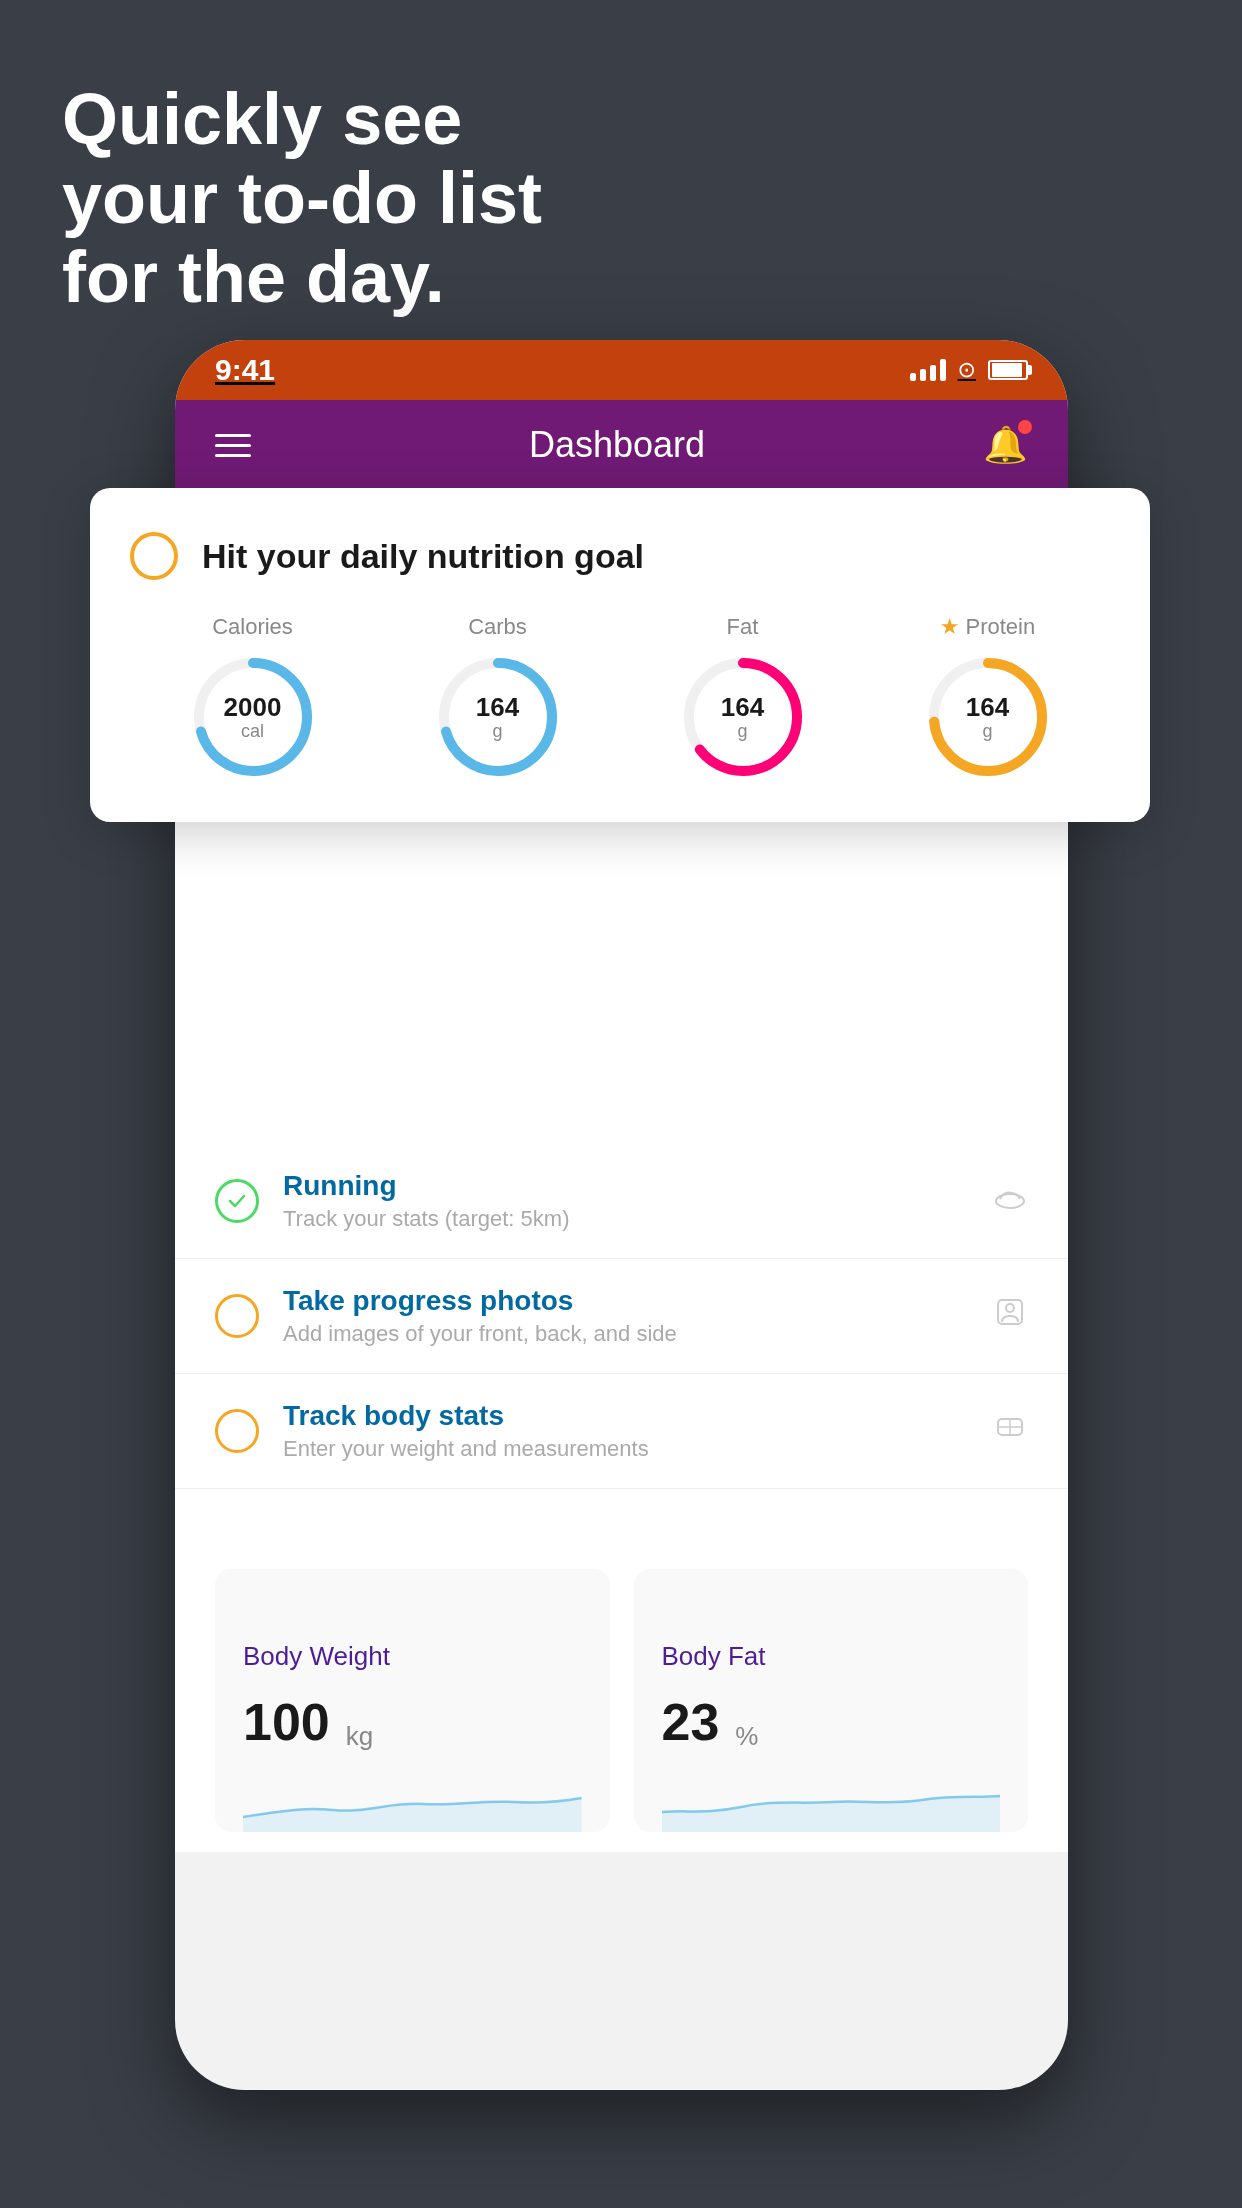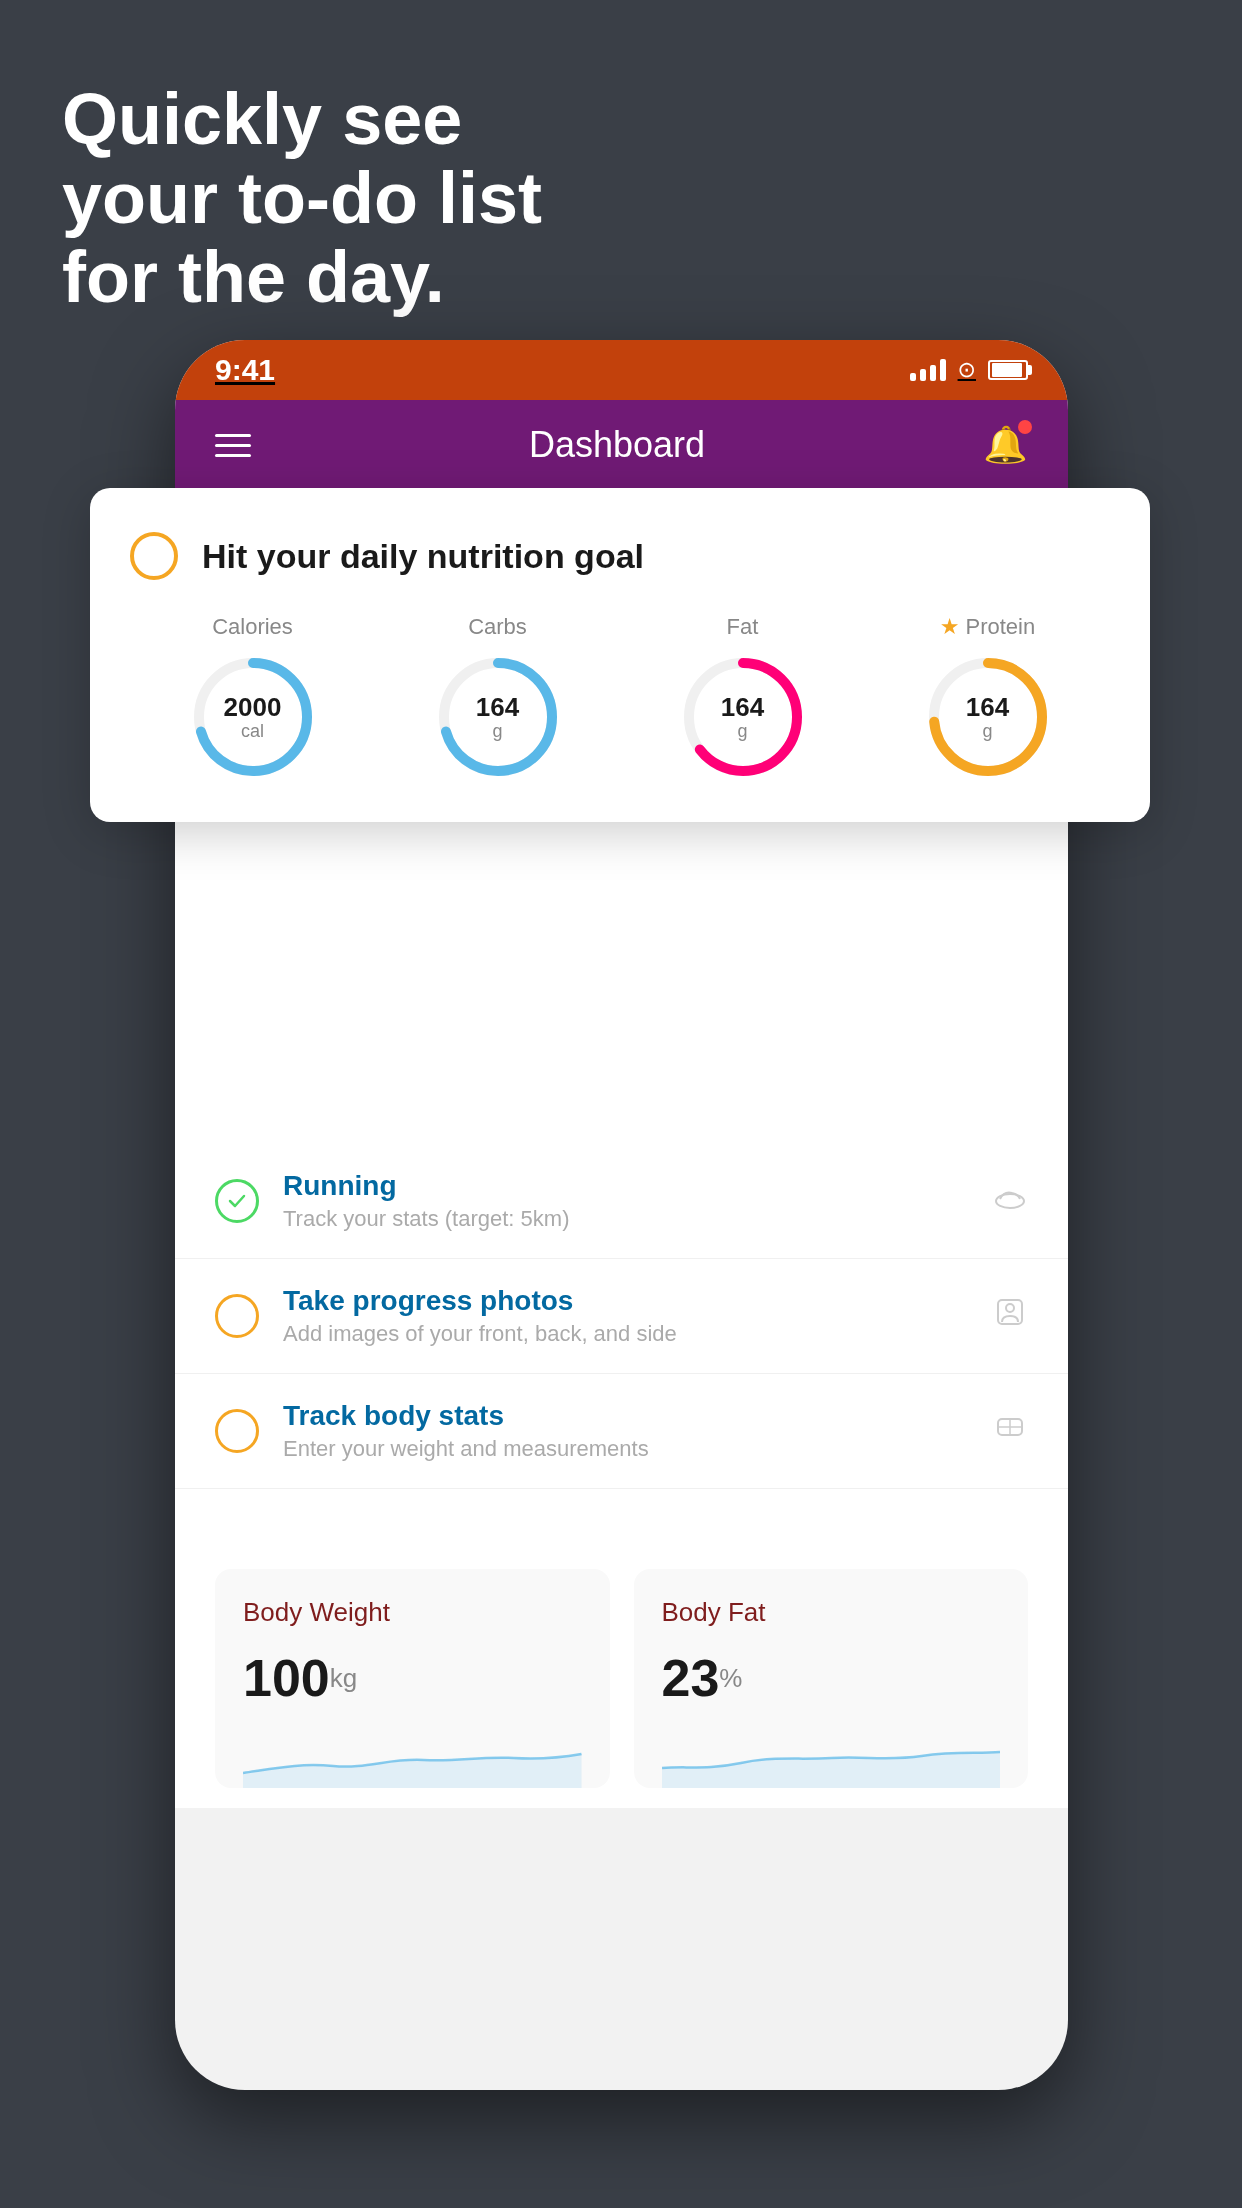--- a/index.html
+++ b/index.html
@@ -388,9 +388,10 @@
 
     .progress-card-title {
       font-size: 26px;
-      color: #7f1d1d;
+      color: #4c1d95;
       margin-bottom: 20px;
       font-weight: 500;
+      margin-top: 44px;
     }
 
     .progress-value-row {

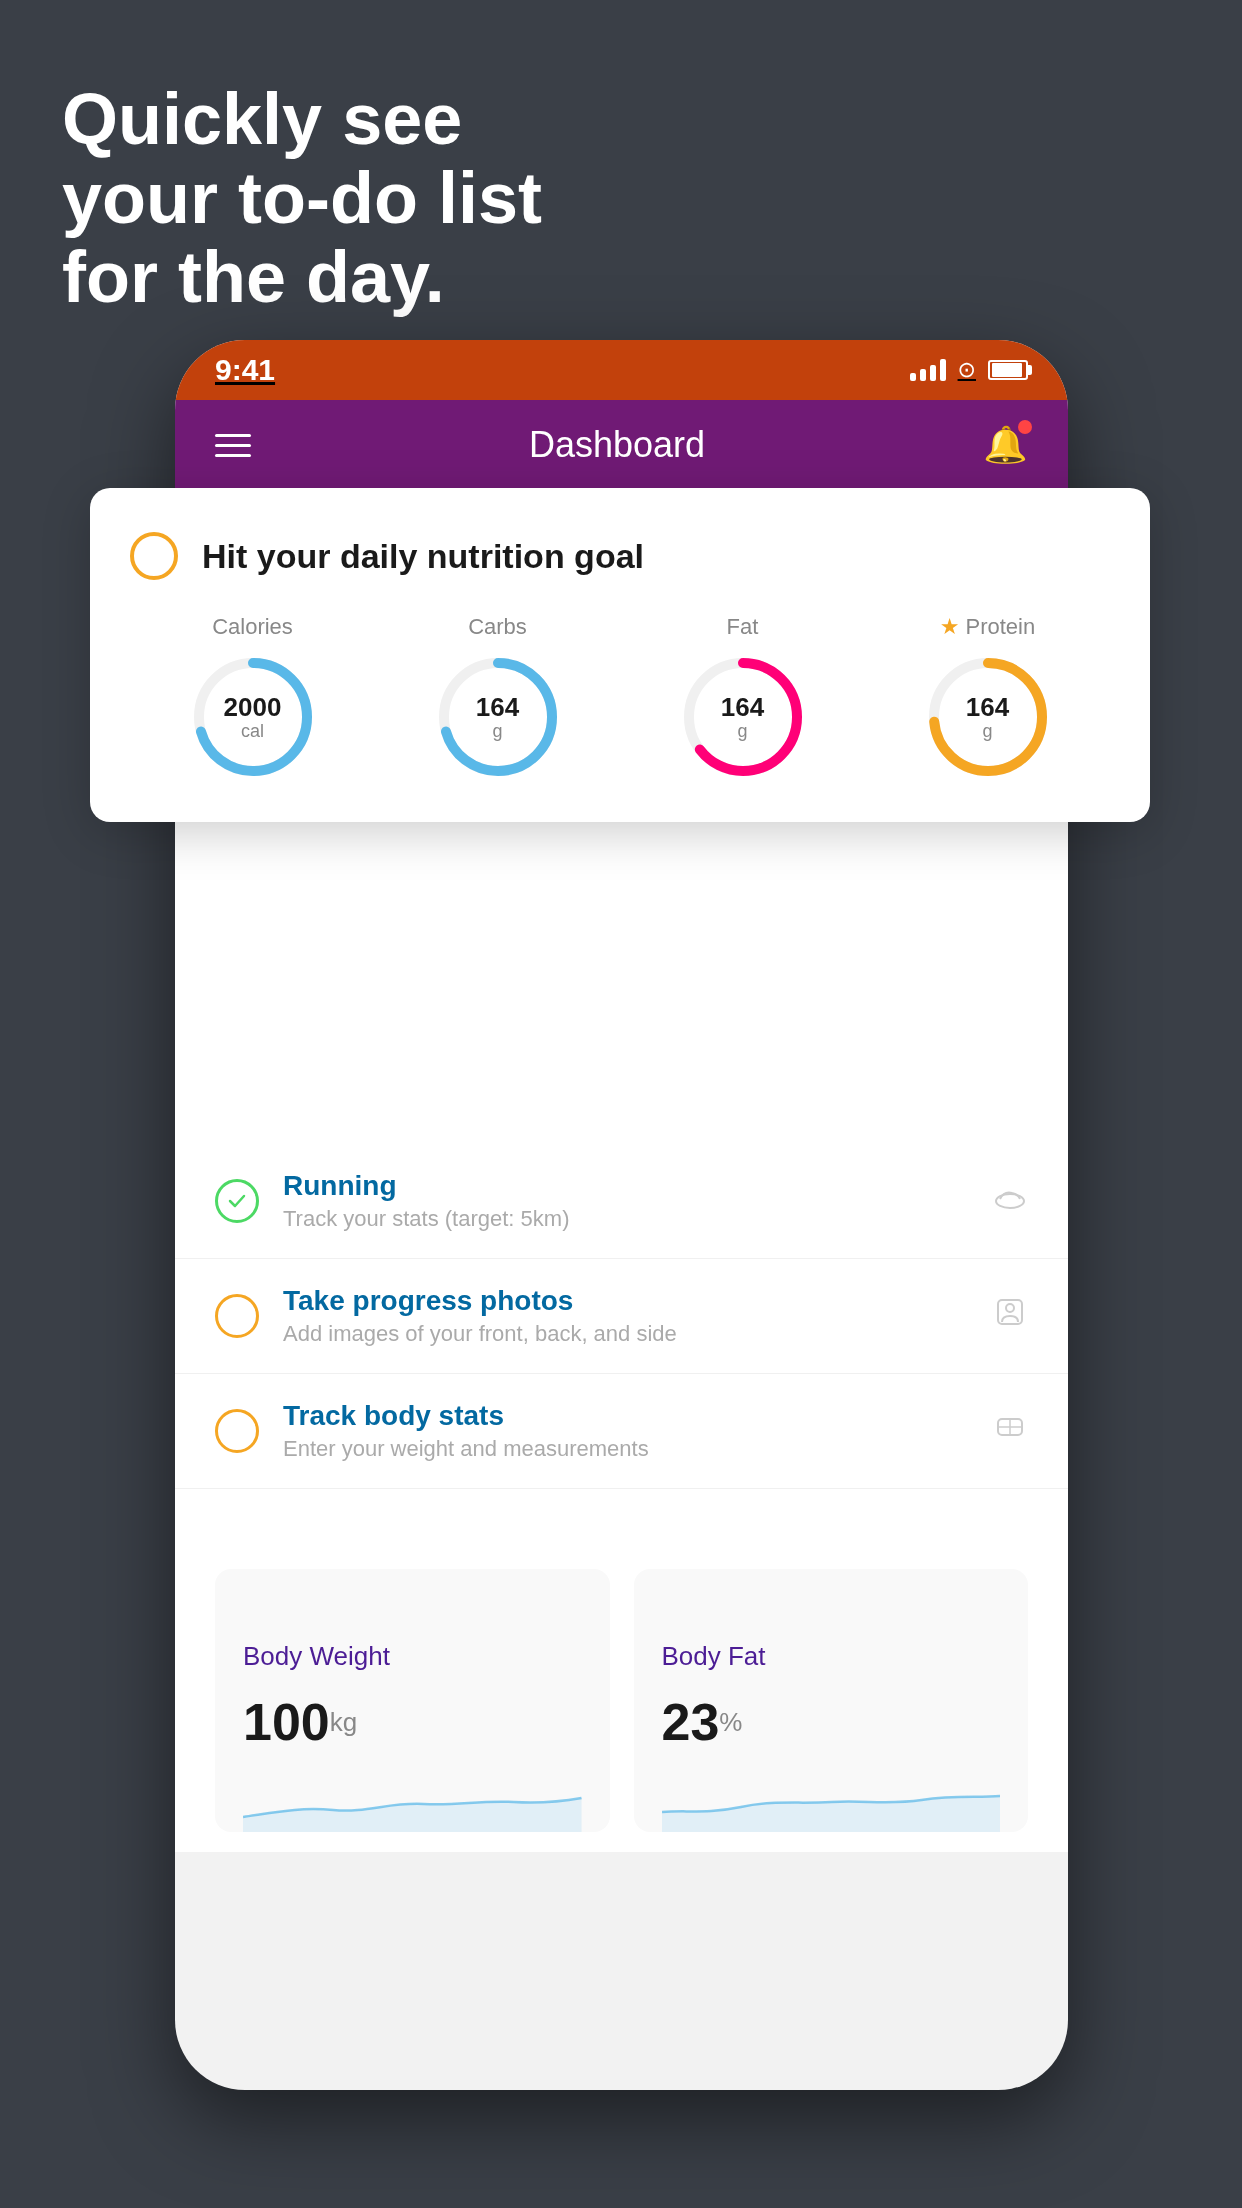--- a/index.html
+++ b/index.html
@@ -396,8 +396,8 @@
 
     .progress-value-row {
       display: flex;
-      align-items: center;
-      gap: 0;
+      align-items: flex-end;
+      gap: 16px;
       margin-bottom: 20px;
     }
 

